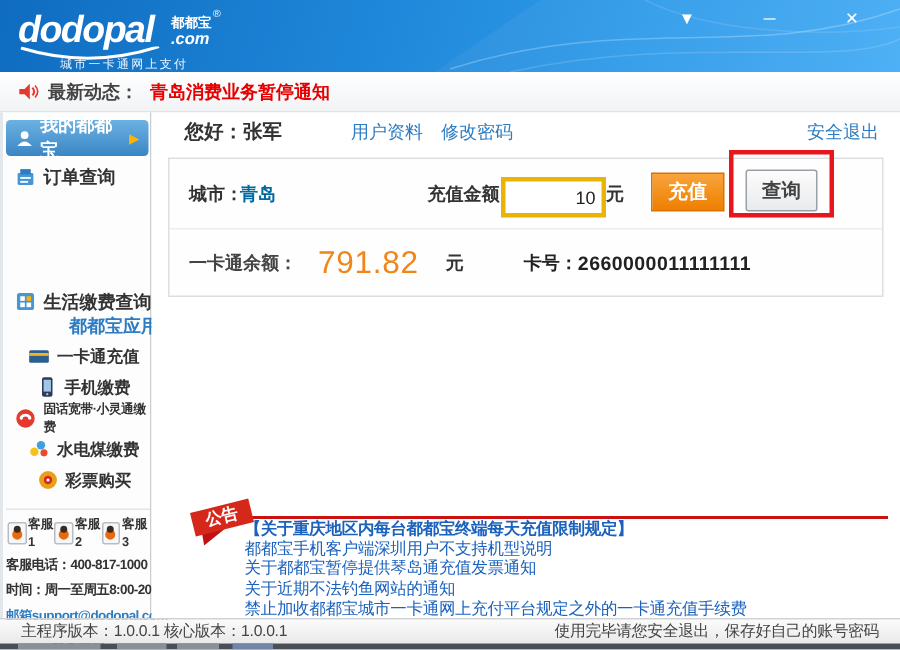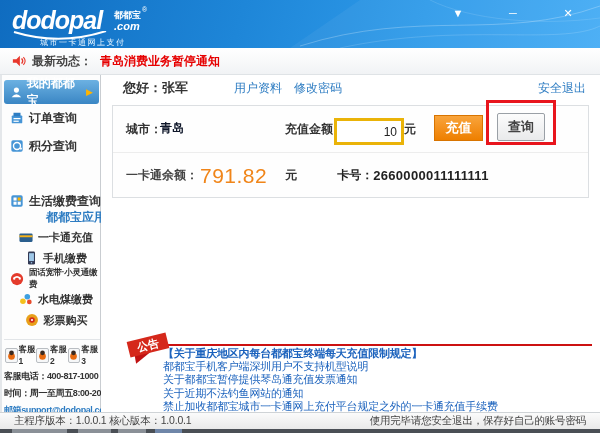--- a/index.html
+++ b/index.html
@@ -59,7 +59,7 @@
   .fr-el{position:absolute;top:0;height:46px;line-height:46px;font-size:12px;color:#333;}
   .lbl{font-weight:bold;}
   .city-label{left:13px;}
-  .city-value{left:47px;color:#0f172a;font-weight:bold;cursor:pointer;font-family:Liberation Mono, monospace;}
+  .city-value{left:47px;color:#0369a1;font-weight:bold;cursor:pointer;}
   .amount-label{left:172px;}
   .amount-input{position:absolute;left:221px;top:12px;width:58px;height:19px;border:3px solid #eab308;
                 font-size:12px;text-align:right;padding-right:4px;color:#222;font-family:inherit;}

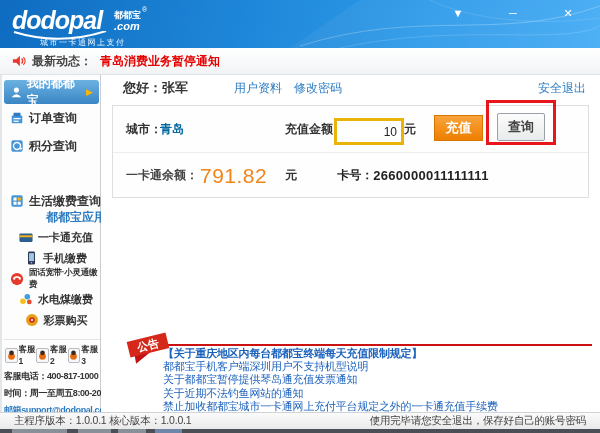--- a/index.html
+++ b/index.html
@@ -147,14 +147,6 @@
           <rect x="4" y="11" width="6" height="1.4" fill="#fff"></rect>
       </svg>
       <span>订单查询</span>
-    </div>
-    <div class="side-item" style="top:59px">
-      <svg width="14" height="14" viewBox="0 0 16 16">
-        <rect x="1.5" y="1.5" width="13" height="13" rx="2" fill="#4695d6"></rect>
-        <circle cx="8" cy="8" r="4" fill="none" stroke="#fff" stroke-width="1.6"></circle>
-        <polygon points="11,10 14,10 12.5,13" fill="#fff"></polygon>
-      </svg>
-      <span>积分查询</span>
     </div>
     <div class="side-item" style="top:114px">
       <svg width="14" height="14" viewBox="0 0 16 16">

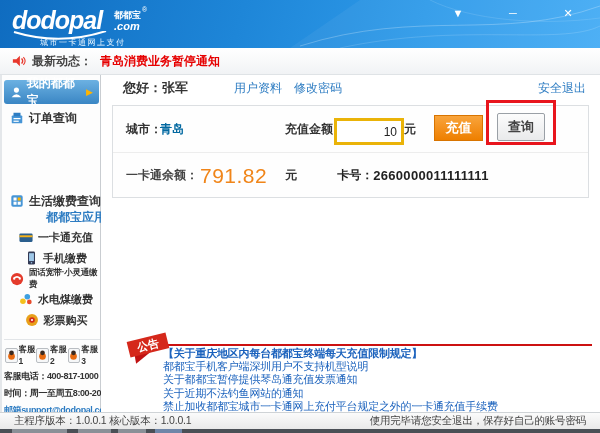--- a/index.html
+++ b/index.html
@@ -73,7 +73,7 @@
   .red-box{position:absolute;left:385px;top:25px;width:64px;height:39px;border:3px solid #e8151d;z-index:5;pointer-events:none;}
   .bal-row{position:absolute;left:0;top:46px;width:100%;height:47px;display:flex;align-items:center;}
   .bal-label{font-size:12px;font-weight:bold;color:#444;margin-left:13px;}
-  .bal-value{font-size:21px;color:#f08519;margin-left:2px;letter-spacing:0.5px;}
+  .bal-value{font-size:21px;color:#f08519;margin-left:14px;letter-spacing:0.5px;}
   .bal-unit{font-size:12px;font-weight:bold;color:#333;margin-left:18px;}
   .card-label{font-size:12px;font-weight:bold;color:#222;margin-left:40px;}
   .card-num{font-size:13px;font-weight:bold;color:#222;letter-spacing:0.3px;}

